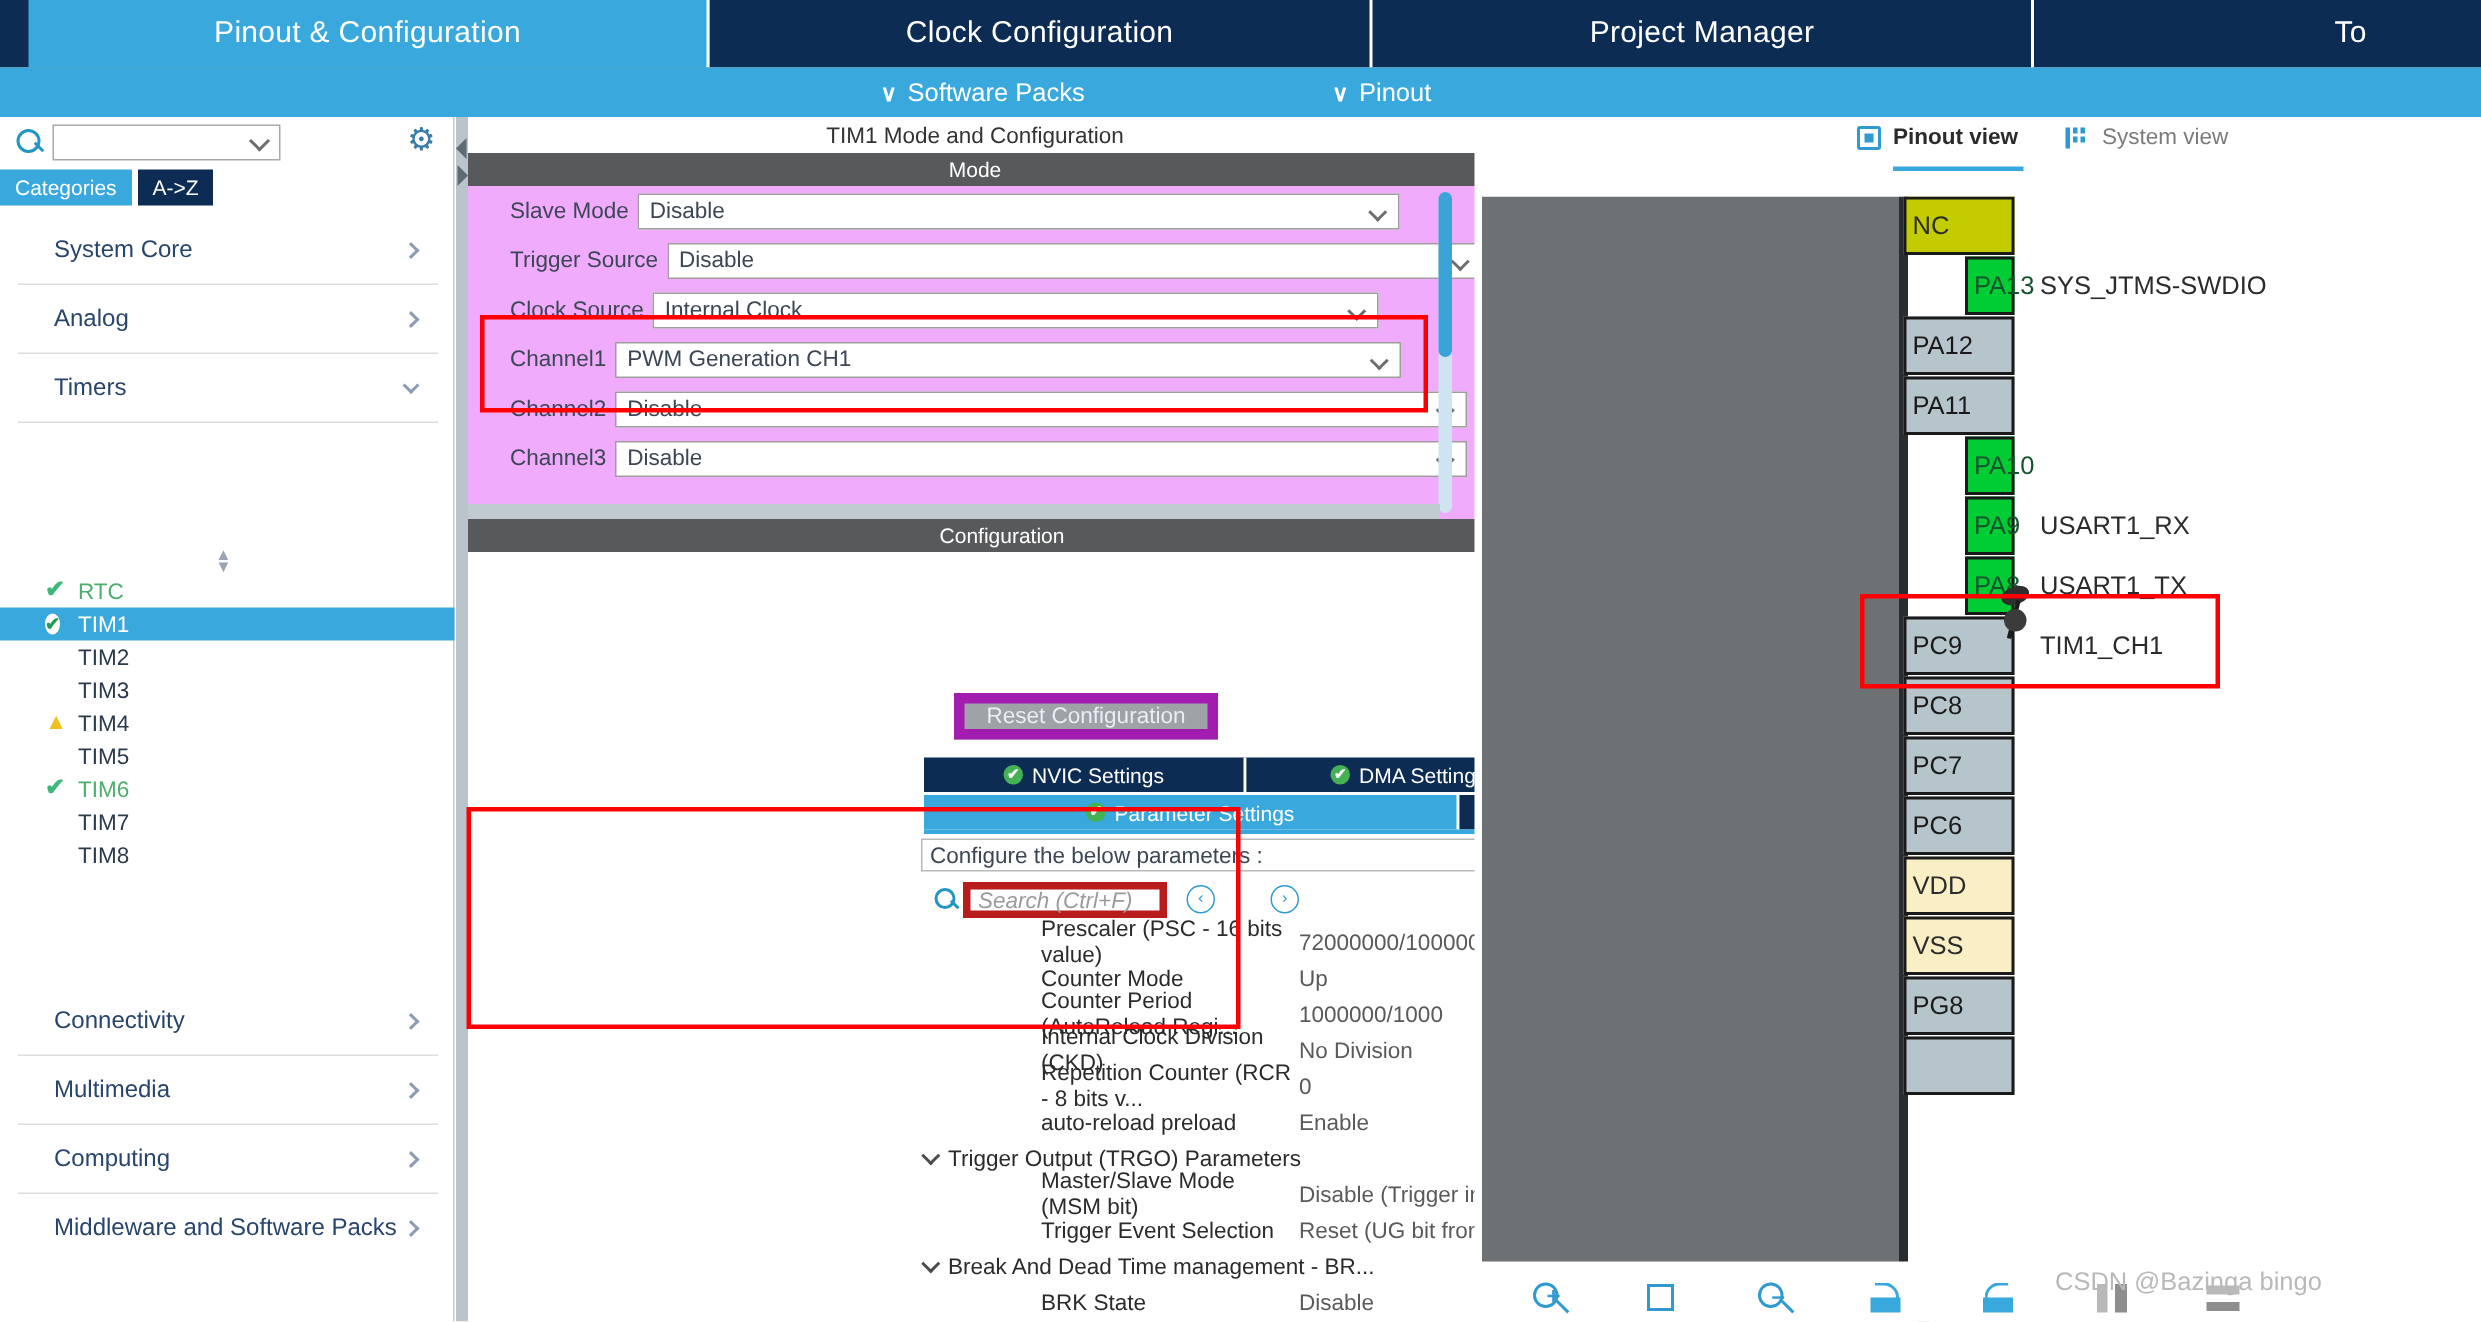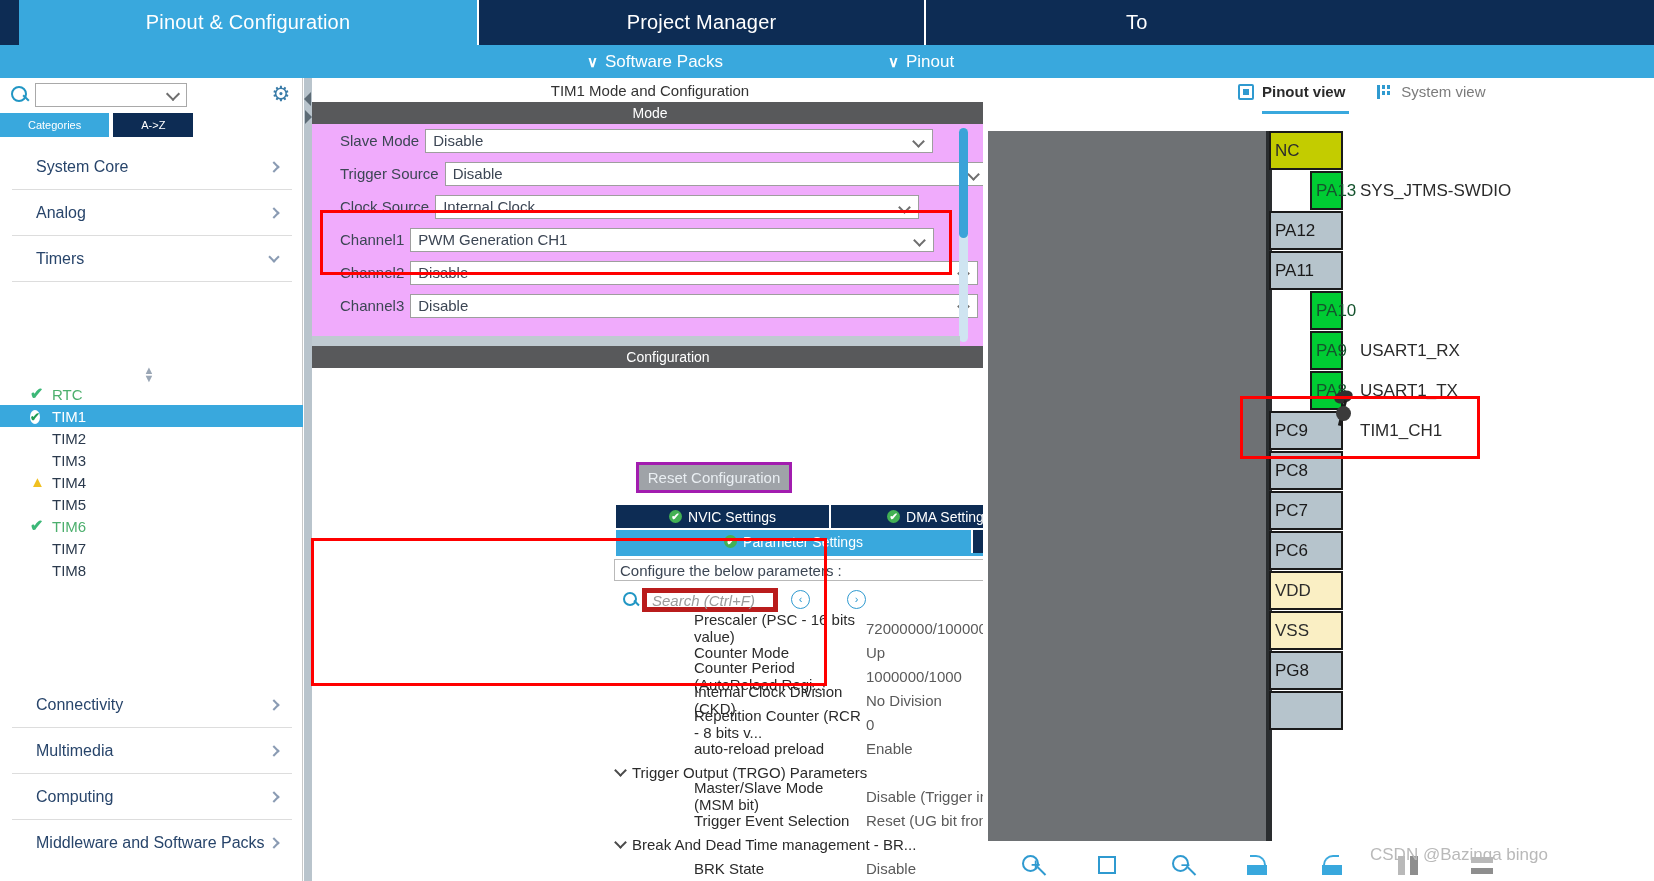--- a/index.html
+++ b/index.html
@@ -410,6 +410,9 @@
   <div class="topbar">
     <div class="maintab t1 active">
         <span>Pinout &amp; Configuration</span>
+      </div>
+    <div class="maintab t2">
+        <span>Clock Configuration</span>
       </div>
     <div class="maintab t3">
         <span>Project Manager</span>

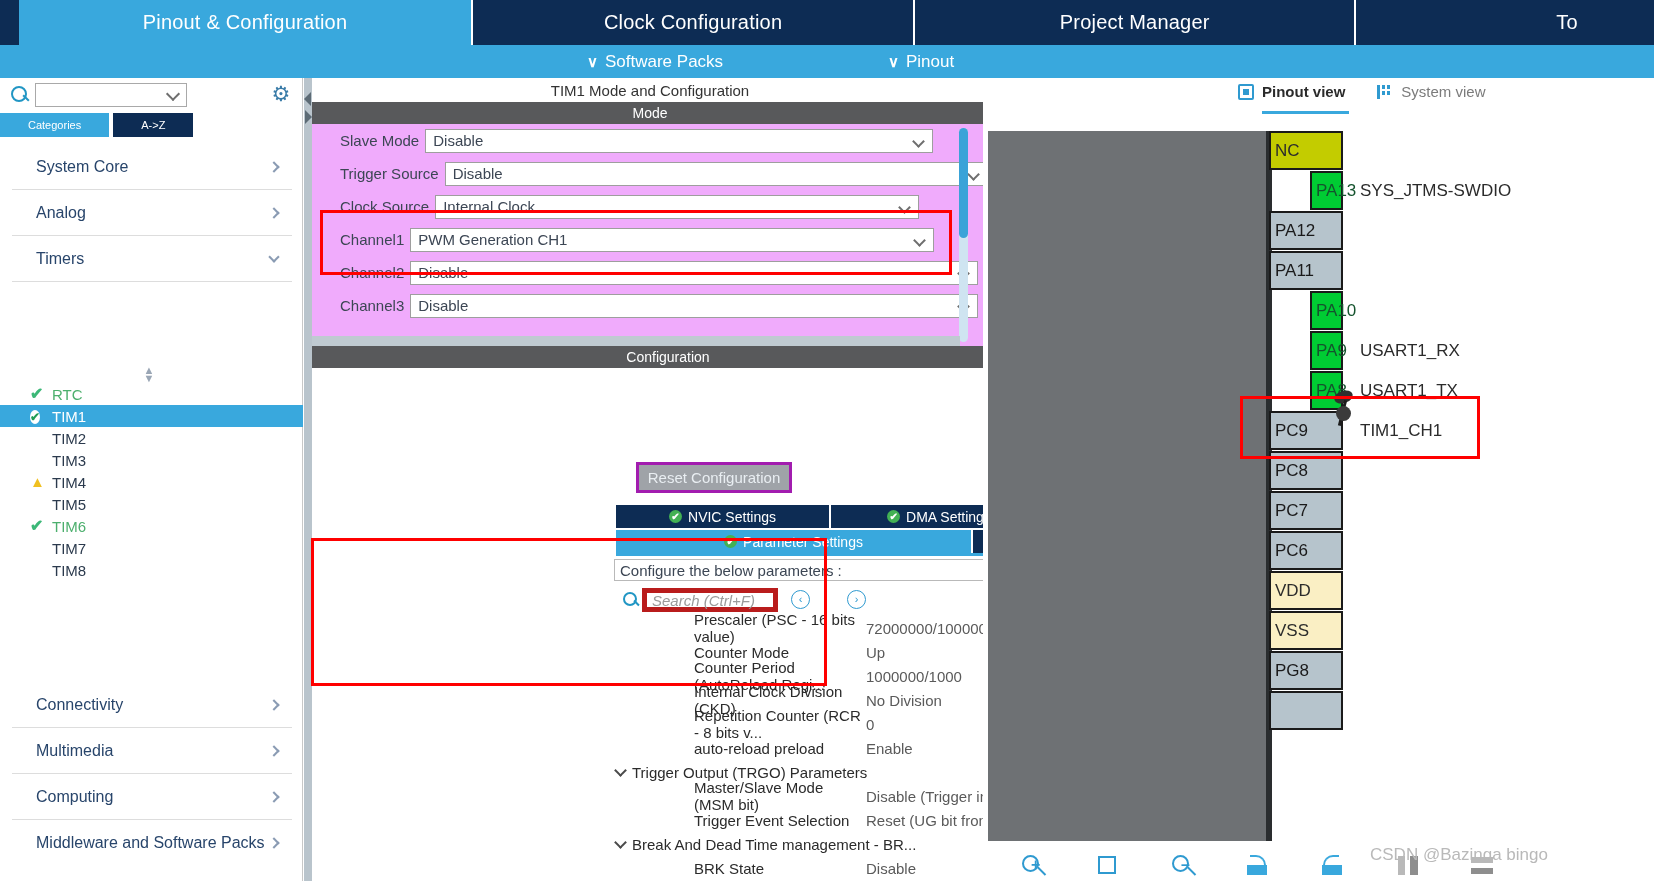--- a/index.html
+++ b/index.html
@@ -77,8 +77,8 @@
 
   .cat-tabs { position: absolute; left: 0; top: 35px; height: 24px; display: flex; }
   .cat-tab {
-    height: 24px; padding: 0 28px; display: flex; align-items: center;
-    font-size: 11px; color: #ffffff;
+    height: 24px; padding: 0 10px; display: flex; align-items: center;
+    font-size: 14px; color: #ffffff;
   }
   .cat-tab.sel { background: #39a8dd; }
   .cat-tab.unsel { background: #0d2c54; margin-left: 4px; }

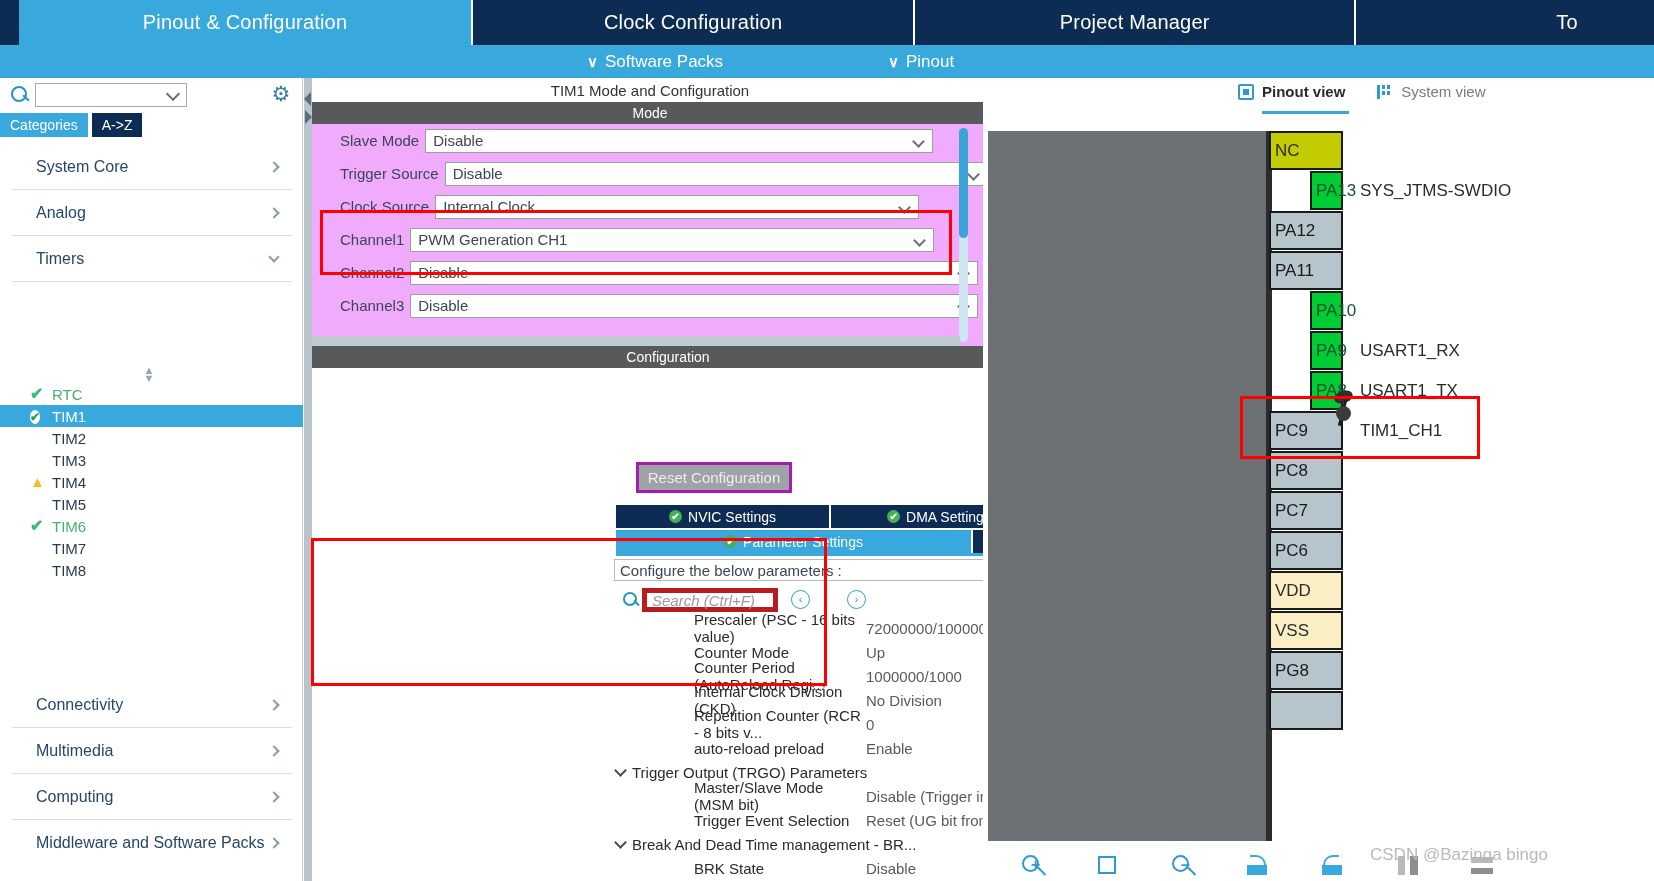--- a/index.html
+++ b/index.html
@@ -182,10 +182,10 @@
 
   
   .resetbtn {
-    position: absolute; left: 332px; top: 384px; width: 156px; height: 31px;
+    position: absolute; left: 332px; top: 384px; width: 176px; height: 31px;
     background: #9fa3a8; color: #e9eef2; font-size: 15px;
     display: flex; align-items: center; justify-content: center;
-    border: 3px solid #a21caf;
+    border: 7px solid #a21caf;
   }
   .tabrow1 { position: absolute; left: 312px; top: 427px; display: flex; }
   .tabrow2 { position: absolute; left: 312px; top: 452px; display: flex; }

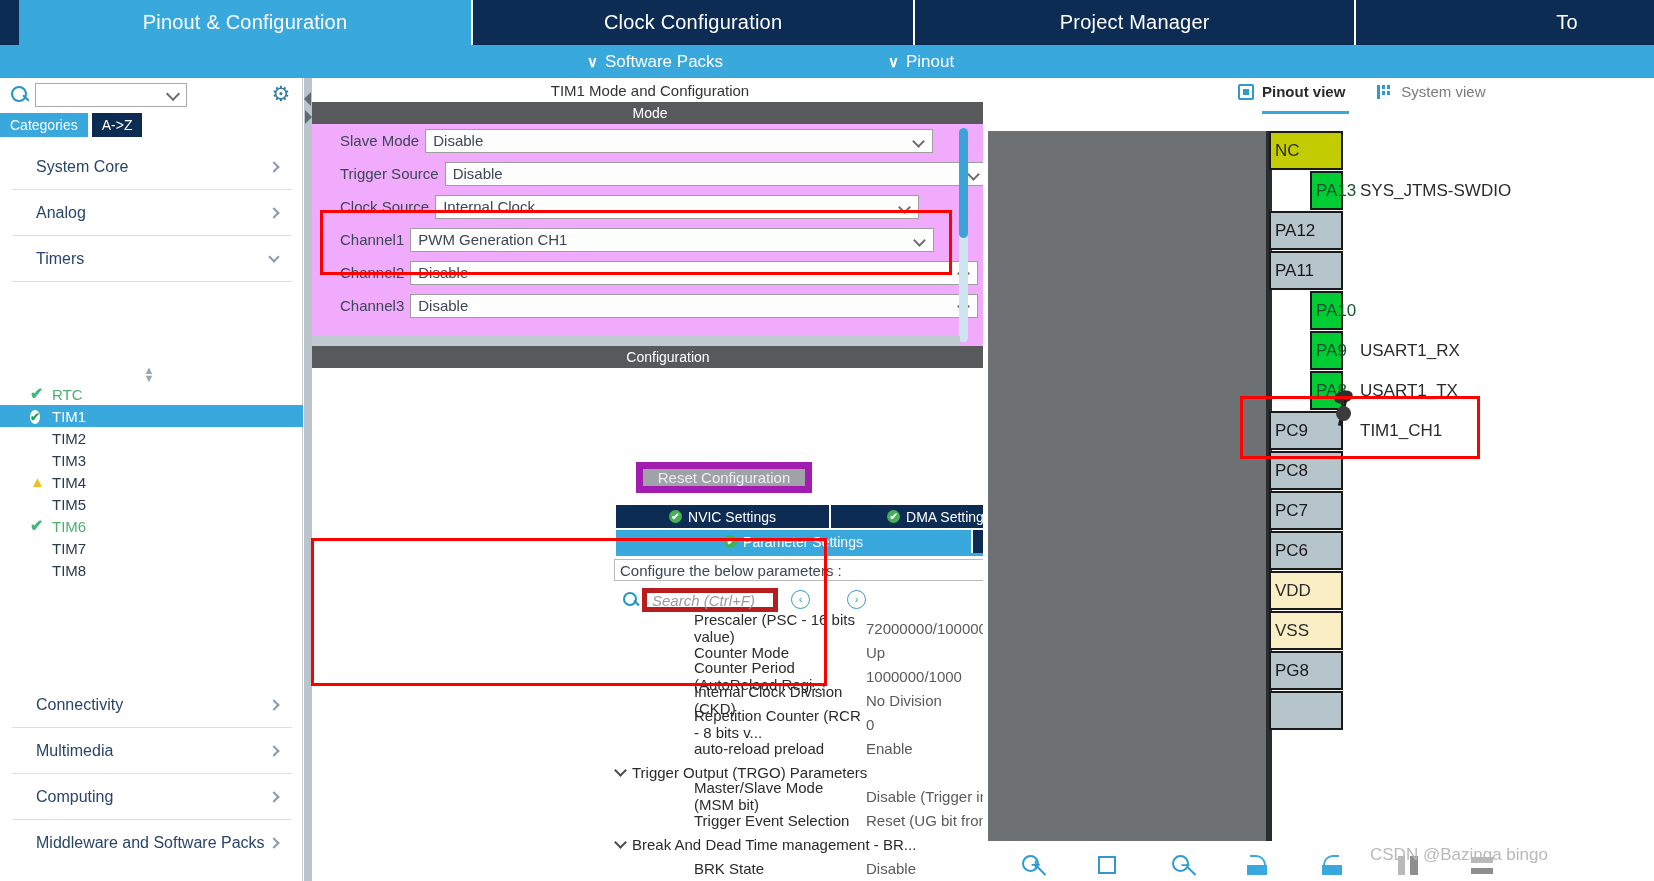--- a/index.html
+++ b/index.html
@@ -112,7 +112,7 @@
   }
   .warn { color: #f0c020; font-size: 15px; line-height: 18px; }
 
-  .catlist2 { position: absolute; left: 12px; top: 604px; width: 280px; }
+  .catlist2 { position: absolute; left: 12px; top: 580px; width: 280px; }
 
   
   .midpanel {

